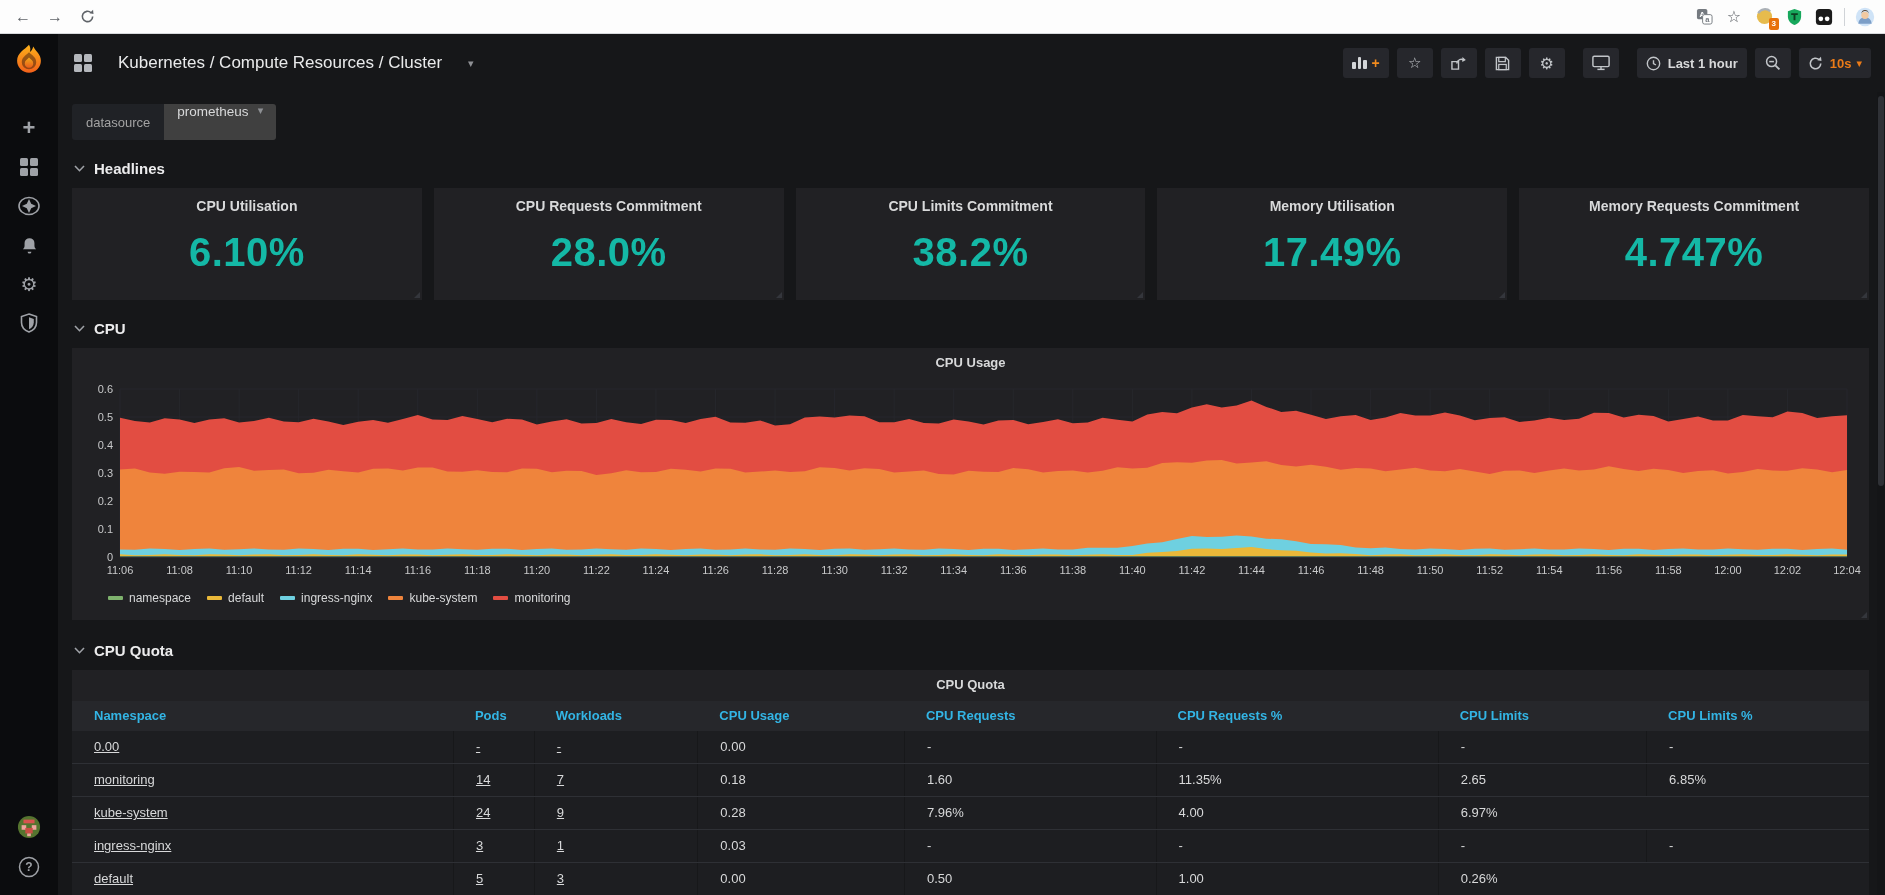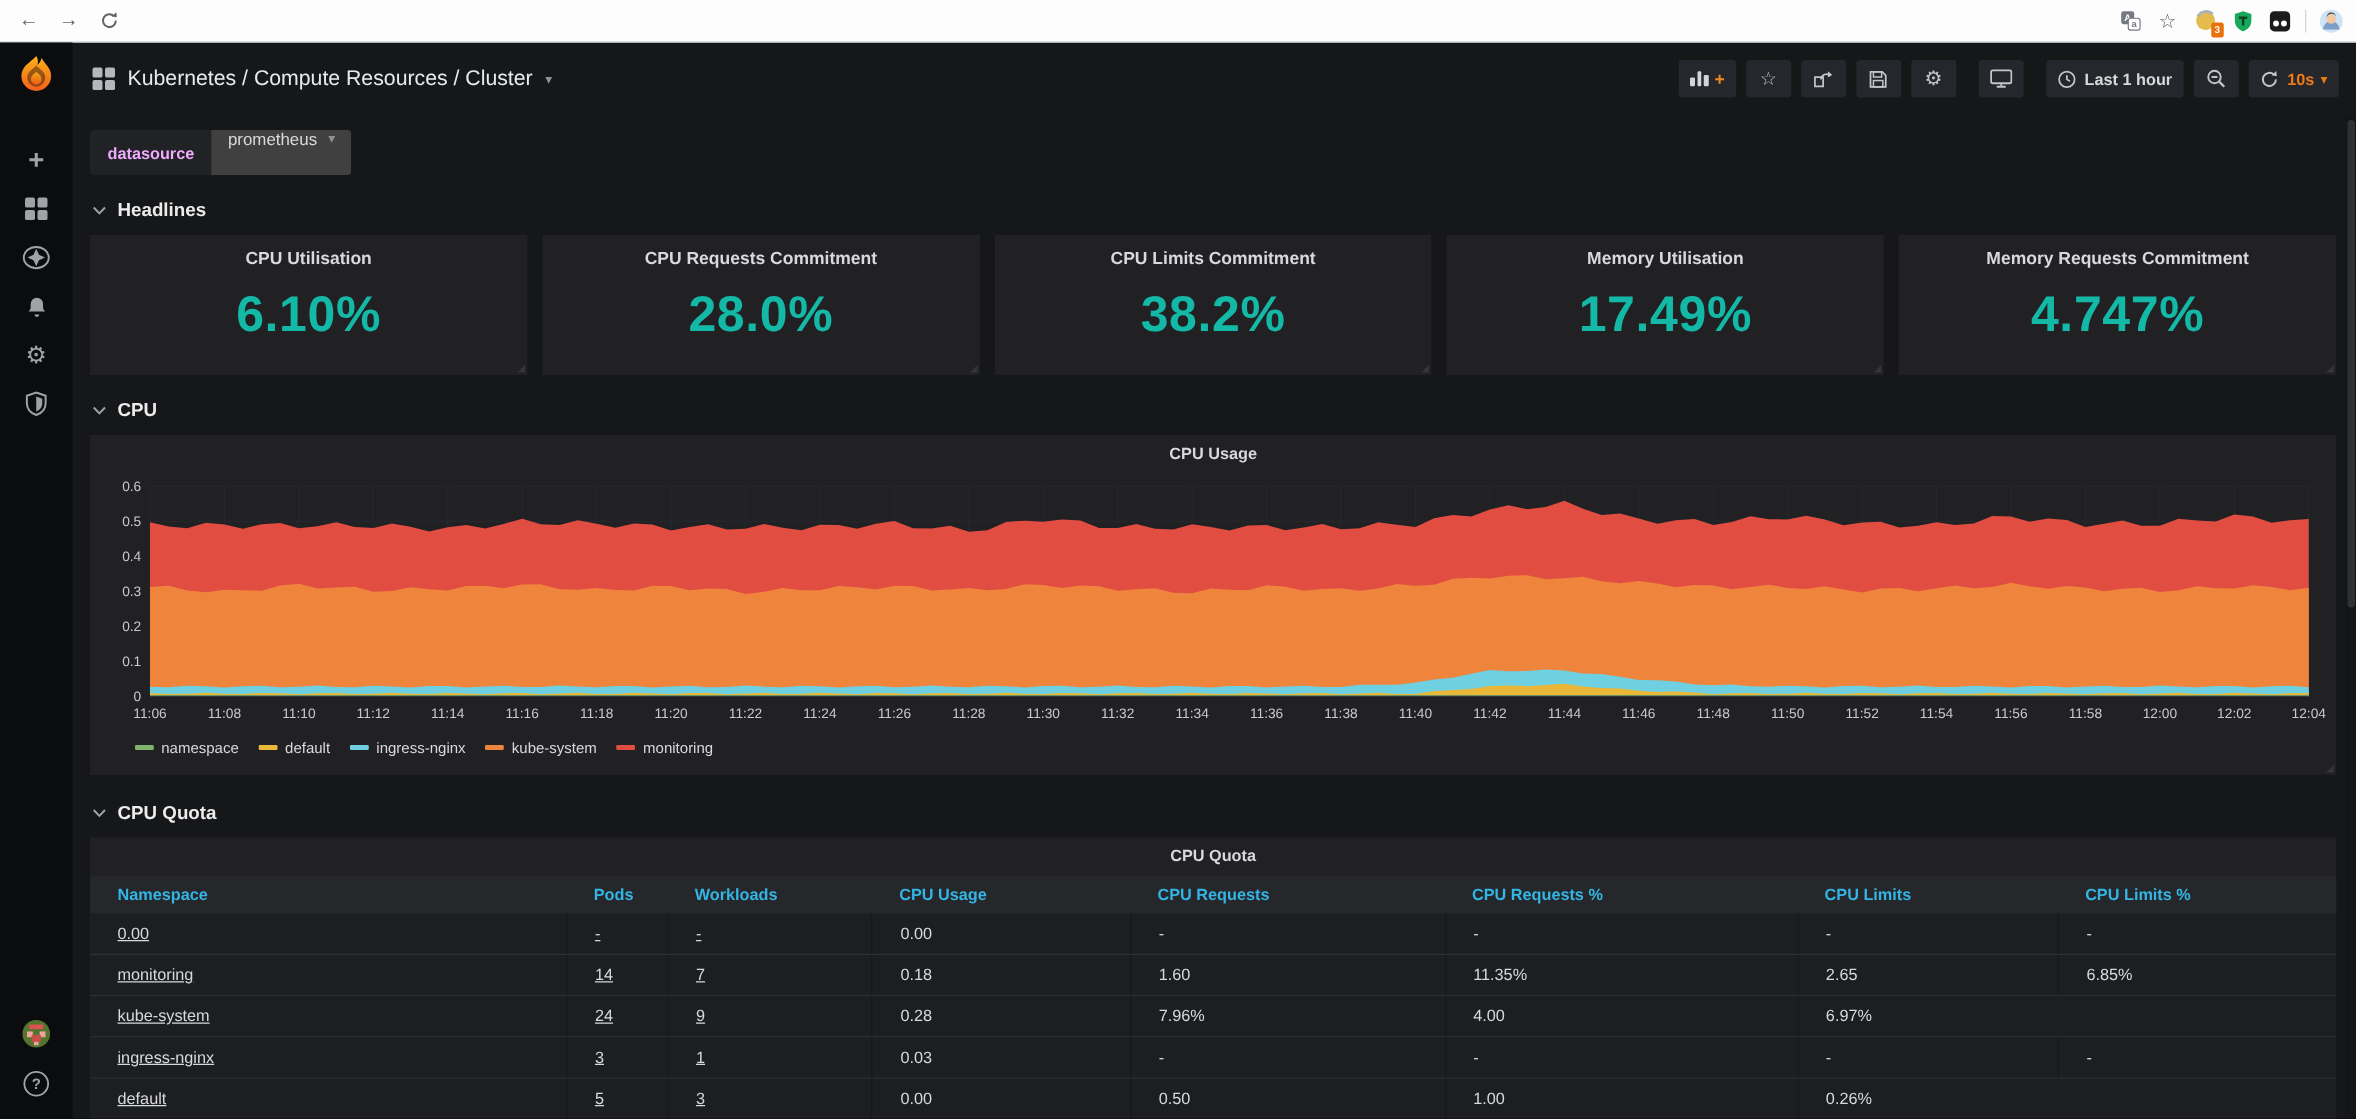--- a/index.html
+++ b/index.html
@@ -40,7 +40,7 @@
 
   
   .navbar { height:58px; display:flex; align-items:center; padding:0 14px 0 16px; }
-  .nb-left { display:flex; align-items:center; gap:10px; cursor:pointer; }
+  .nb-left { display:flex; align-items:center; gap:26px; cursor:pointer; }
   .nb-left .grid4 i { background:#b4b7bc; }
   .nb-title { font-size:17px; color:#e9eaeb; font-weight:500; }
   .caret { color:#8e9094; font-size:11px; }

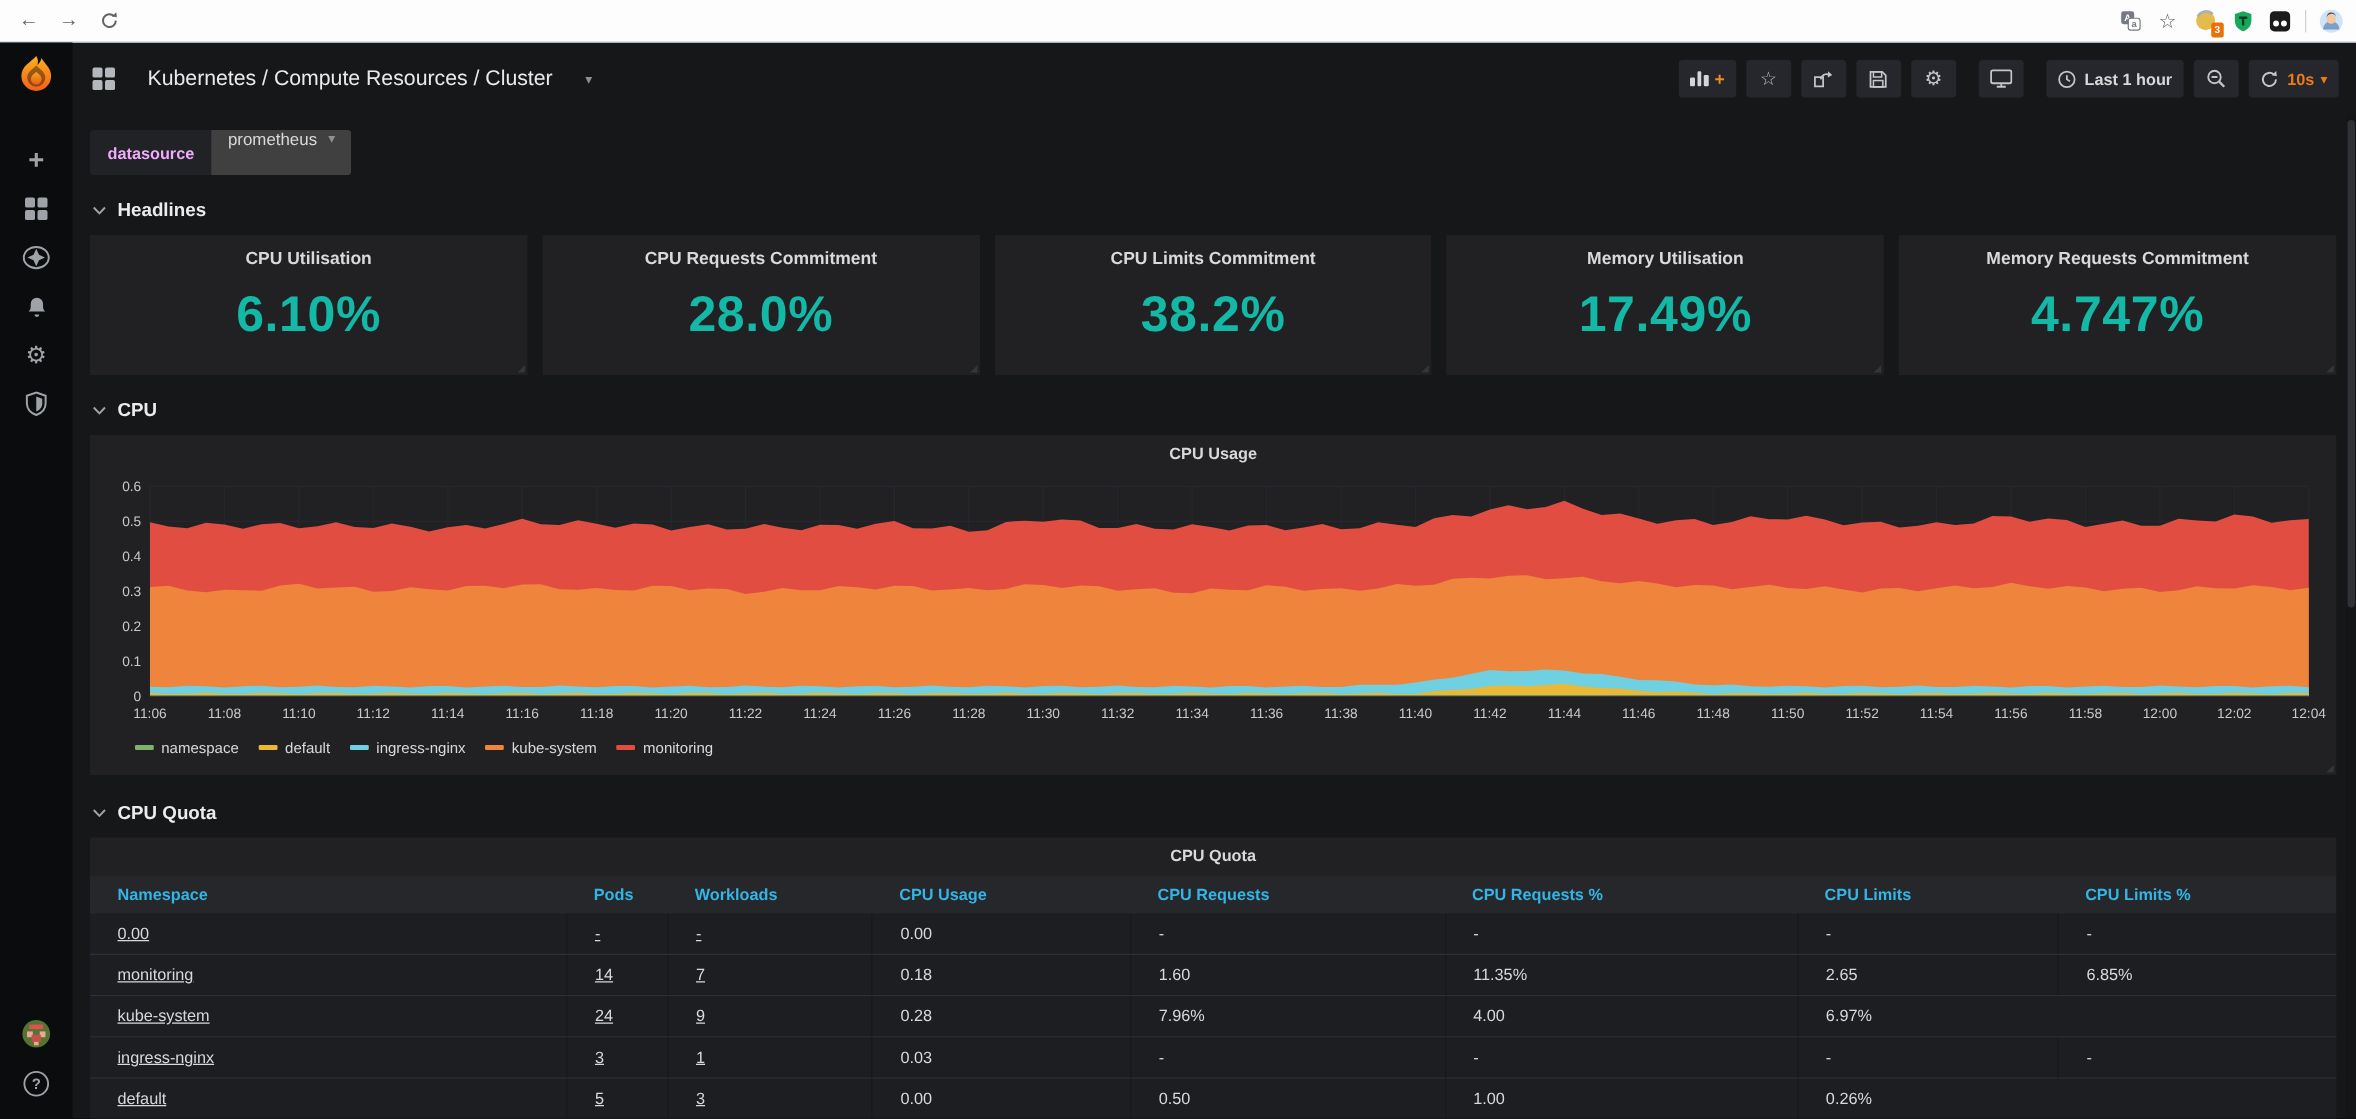--- a/index.html
+++ b/index.html
@@ -66,7 +66,7 @@
 
   .submenu { margin-top:12px; display:flex; }
   .ds-chip { display:inline-flex; height:36px; border-radius:3px; overflow:hidden; cursor:pointer; }
-  .ds-label { background:#202226; color:#f0abfc; font-size:13px; font-weight:700; display:flex; align-items:center; padding:0 14px; }
+  .ds-label { background:#202226; color:#a3a3a3; font-size:13px; font-weight:400; display:flex; align-items:center; padding:0 14px; }
   .ds-value { background:#404040; color:#d8d9da; font-size:13.5px; display:flex; align-items:flex-start; gap:9px; padding:0 13px; }
 
   .section-header { margin-top:16px; height:24px; display:flex; align-items:center; gap:9px; cursor:pointer; padding-left:2px; }

